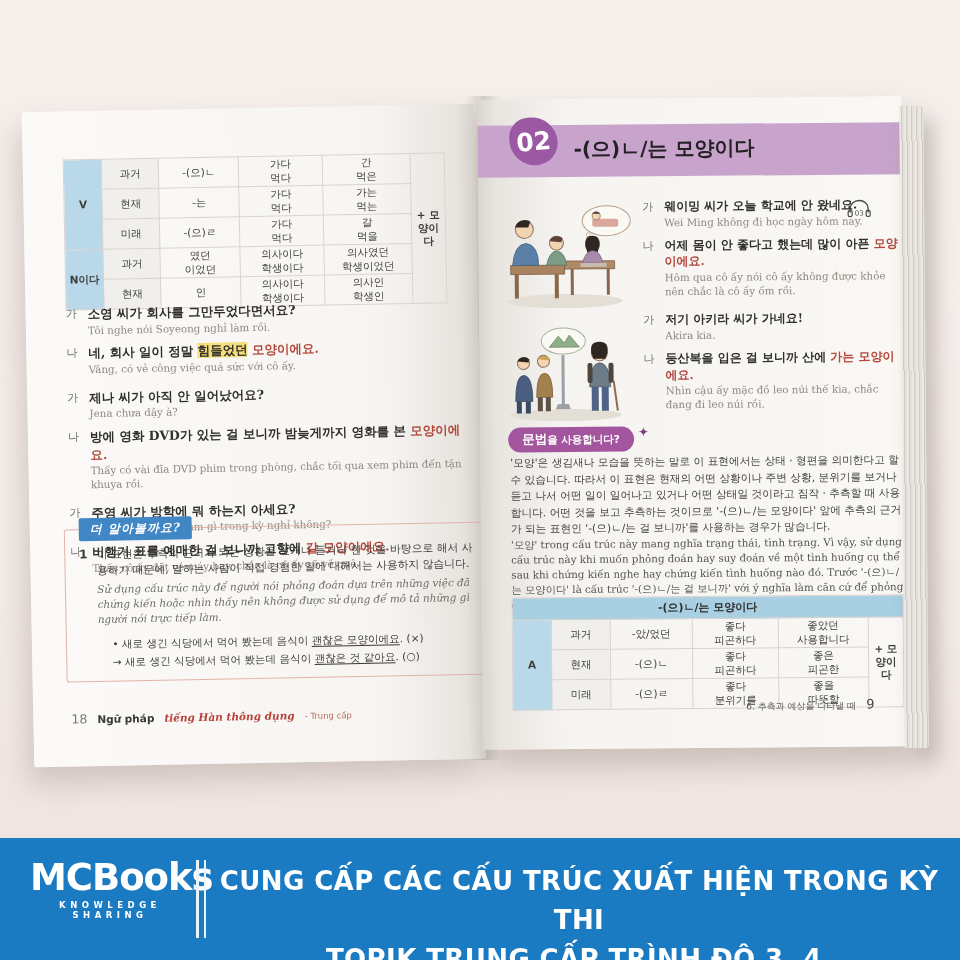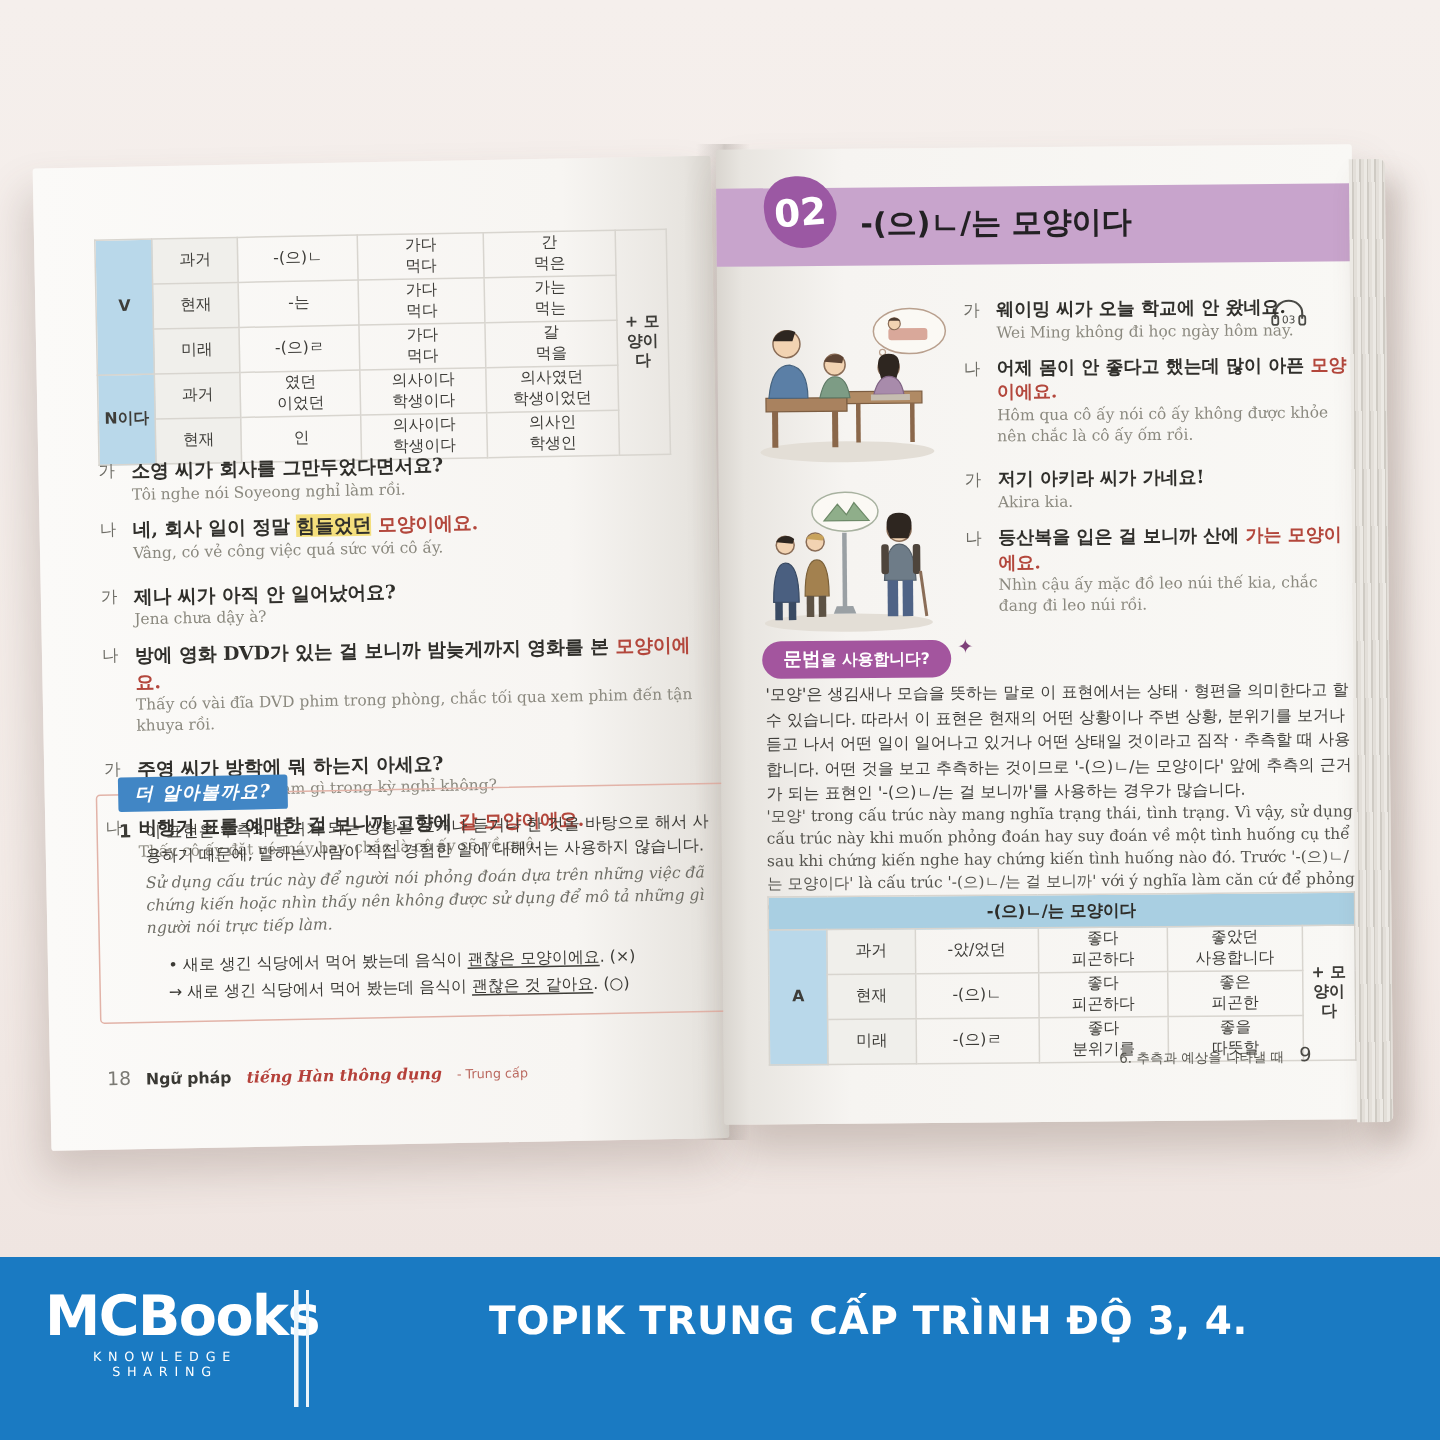--- a/index.html
+++ b/index.html
@@ -463,6 +463,7 @@
       <i></i>
     </div>
   <div class="headline">
+    <div>CUNG CẤP CÁC  CẤU TRÚC XUẤT HIỆN TRONG KỲ THI</div>
     <div>TOPIK TRUNG CẤP TRÌNH ĐỘ 3, 4.</div>
   </div>
 </div>

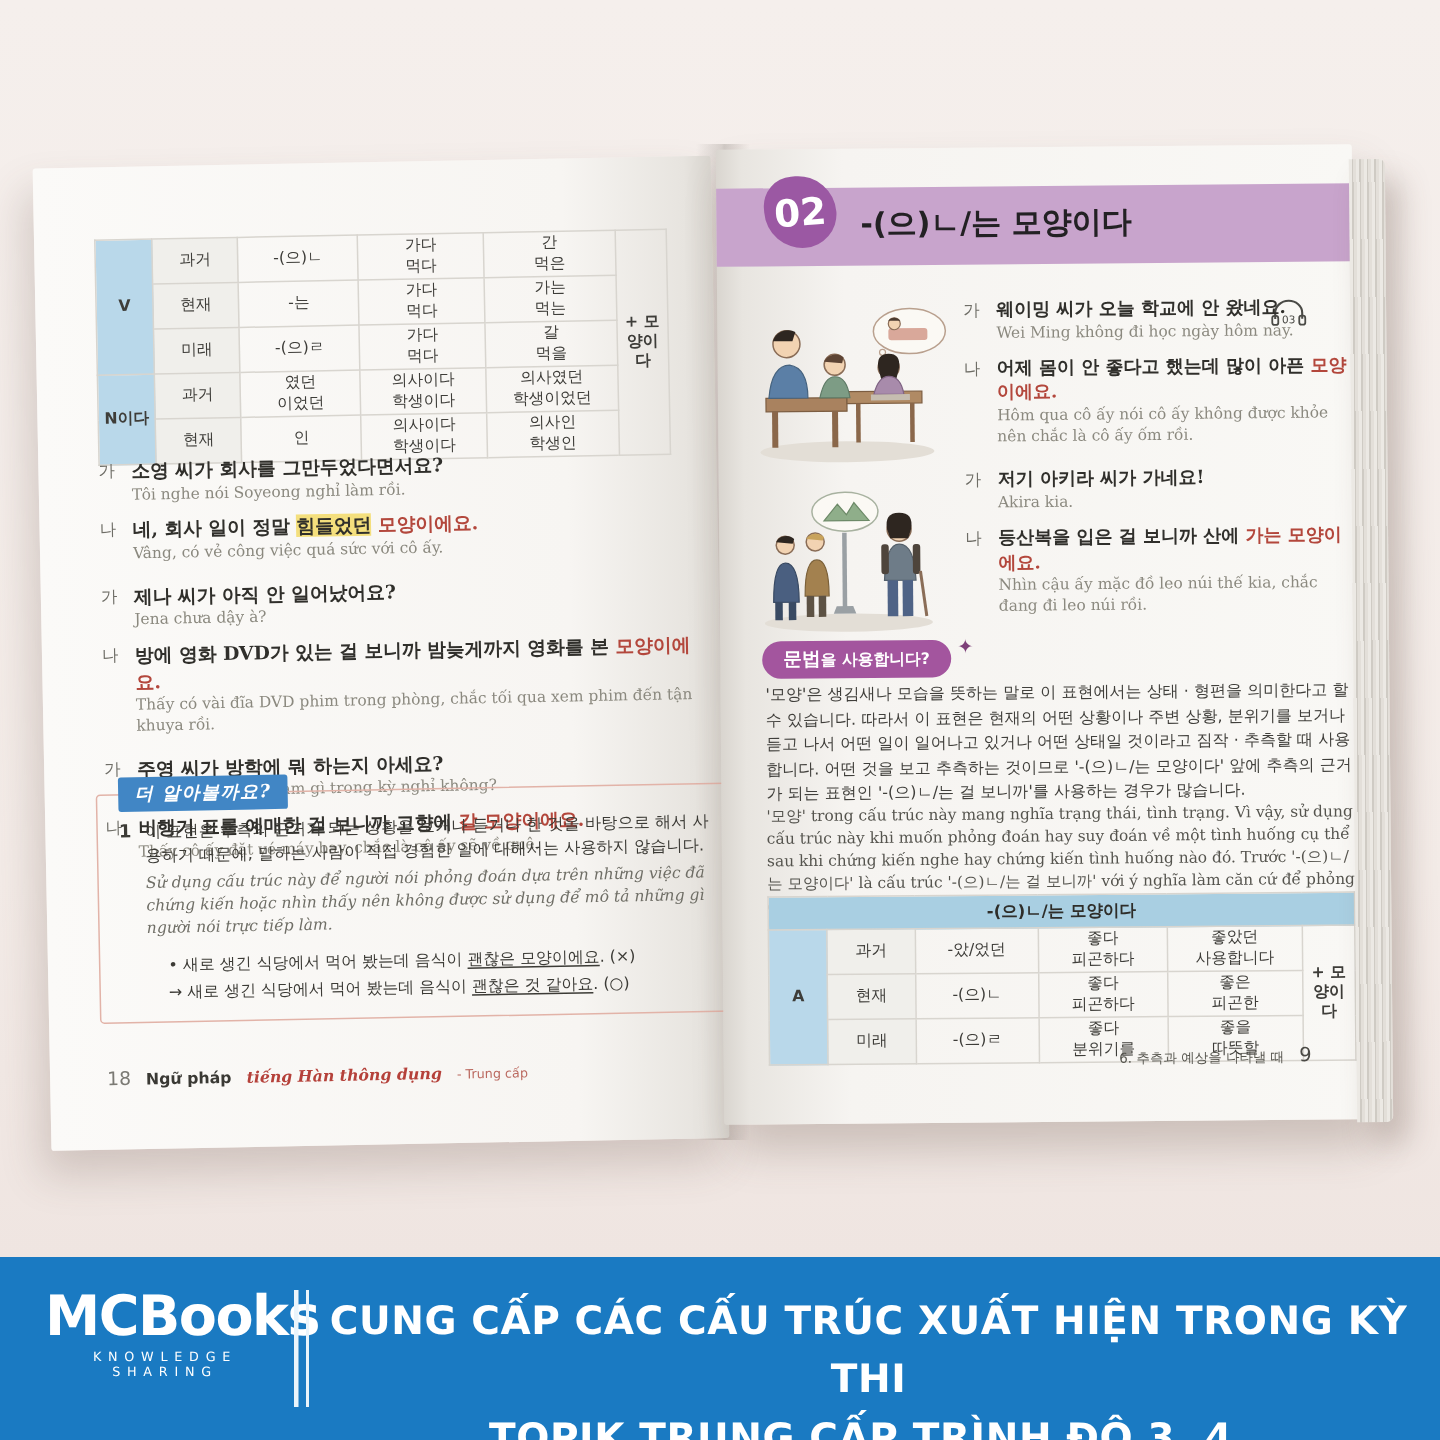--- a/index.html
+++ b/index.html
@@ -94,7 +94,7 @@
   .banner{position:absolute;left:0;top:838px;width:960px;height:122px;background:#1a7ac2;}
   .logo{position:absolute;left:30px;top:20px;width:160px;text-align:center;color:#fff;}
   .logo-main{font-size:37px;font-weight:800;letter-spacing:-1px;line-height:40px;}
-  .logo-sub{font-size:8.5px;font-weight:400;letter-spacing:4.5px;margin-top:2px;}
+  .logo-sub{font-size:8.5px;font-weight:700;letter-spacing:4.5px;margin-top:2px;}
   .sep{position:absolute;left:196px;top:22px;height:78px;display:flex;gap:5px;}
   .sep i{display:block;width:2.5px;height:100%;background:#eaf4fb;}
   .headline{position:absolute;left:218px;top:24px;width:722px;text-align:center;color:#fff;

